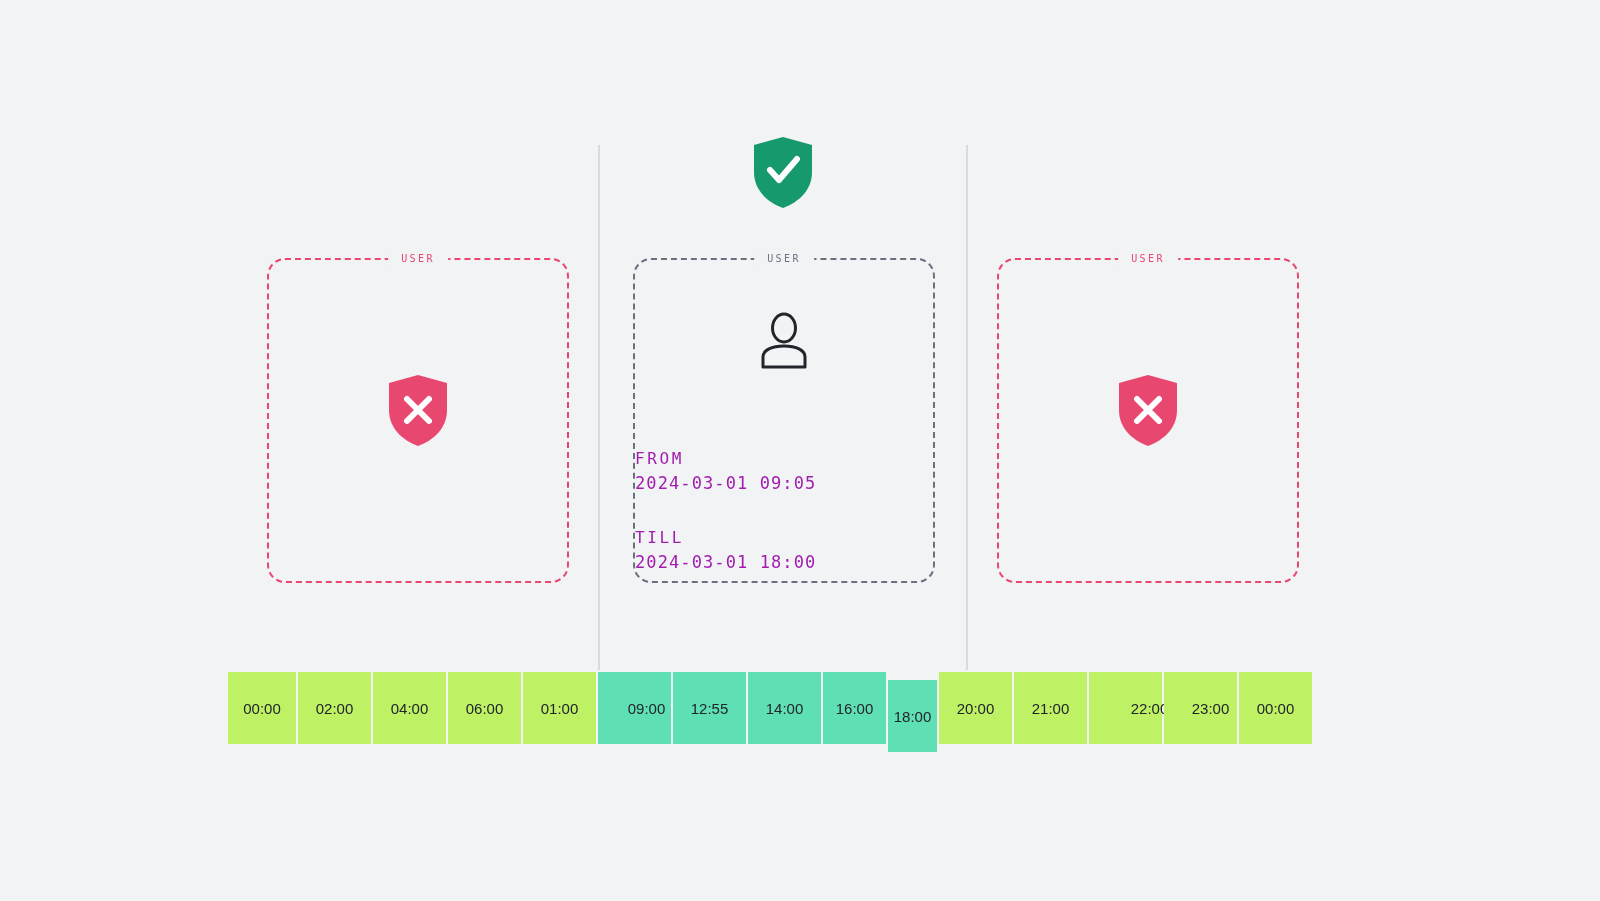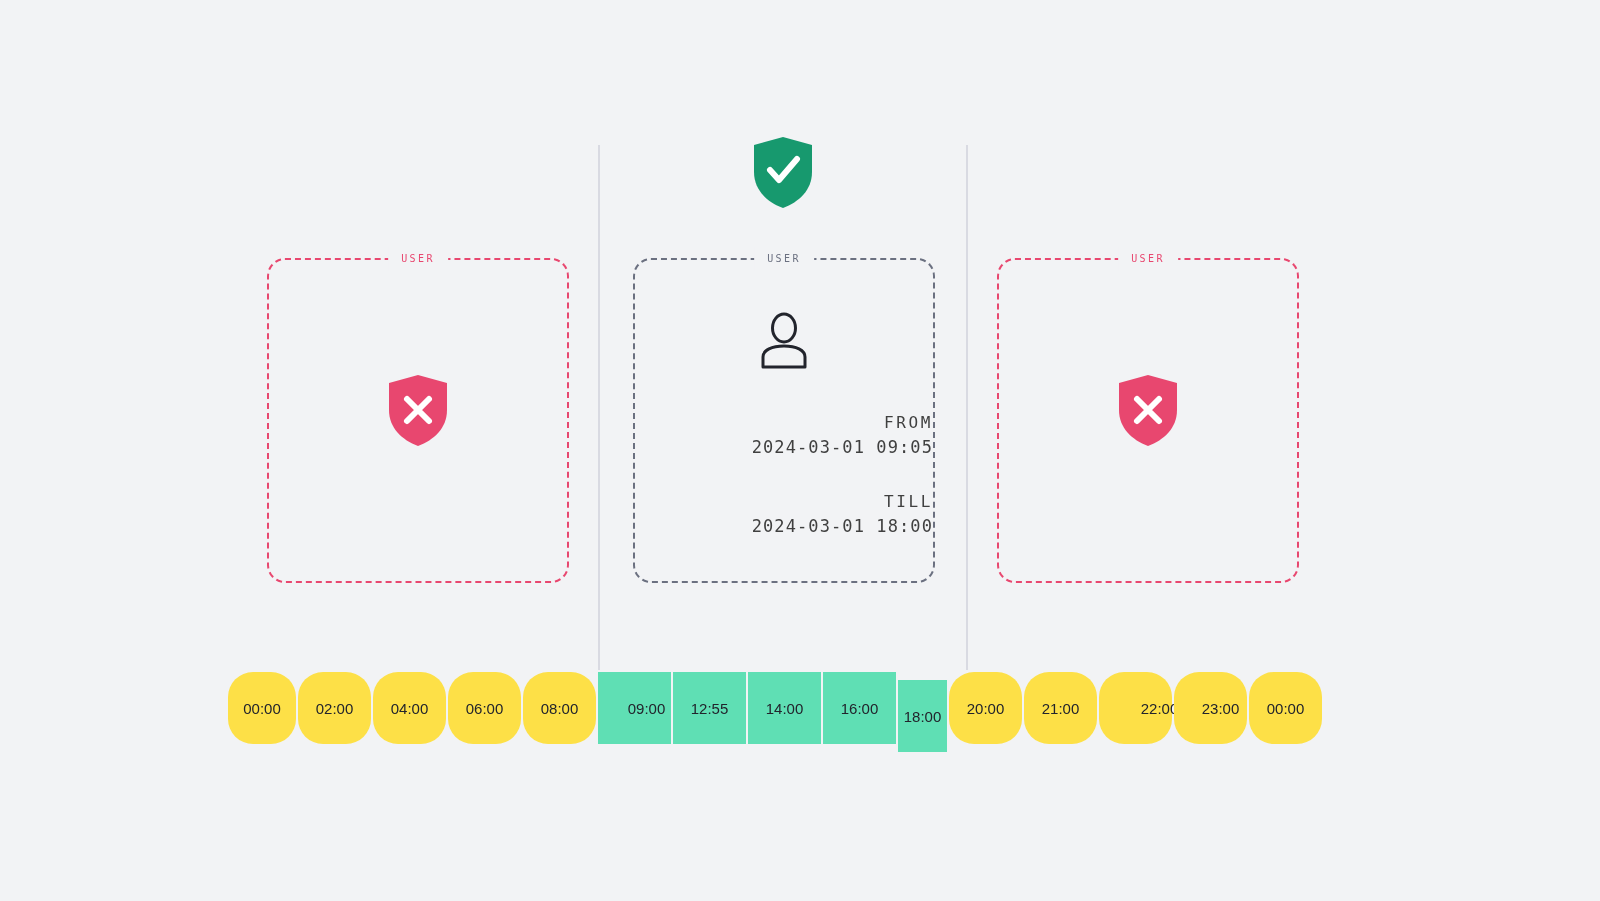--- a/index.html
+++ b/index.html
@@ -103,9 +103,10 @@
     position: absolute;
     left: 0;
     width: 100%;
-    text-align: right;
+    text-align: left;
     font-family: "DejaVu Sans Mono", "Liberation Mono", monospace;
-    color: #404040;
+    color: #a21caf;
+    margin-top: 36px;
   }
   .time-block.from-block { top: 152px; }
   .time-block.till-block { top: 231px; }

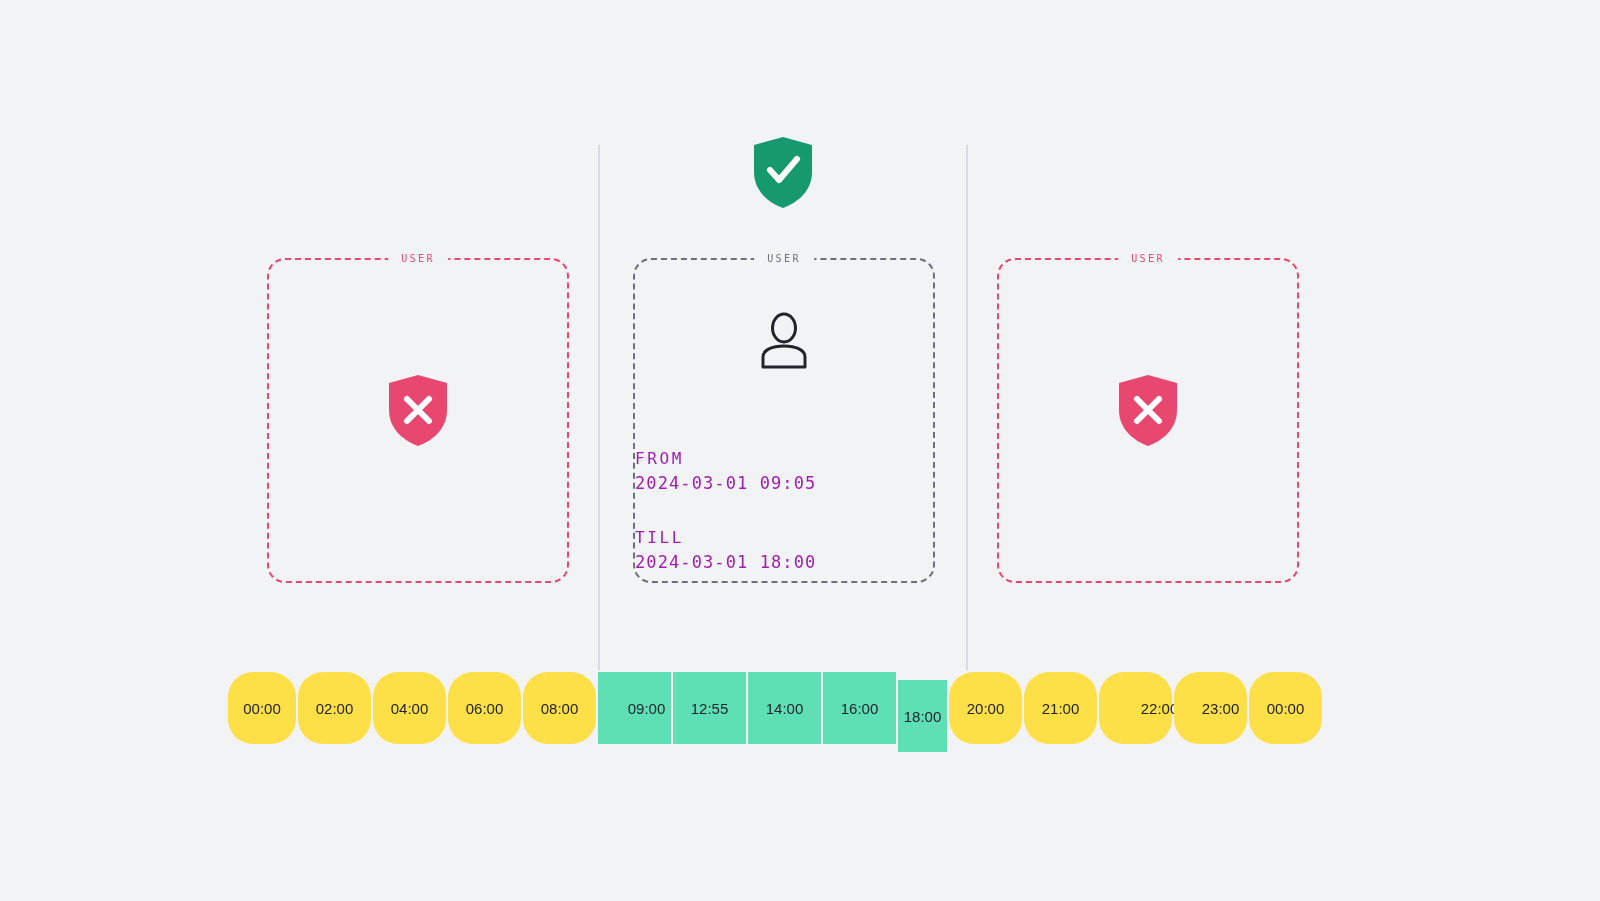--- a/index.html
+++ b/index.html
@@ -146,7 +146,7 @@
     box-sizing: border-box;
   }
   .seg:last-child { margin-right: 0; }
-  .seg-off { background: #fde047; border-radius: 25px; }
+  .seg-off { background: #bef264; }
   .seg-on  { background: #5FDFB4; }
 </style>
 </head>

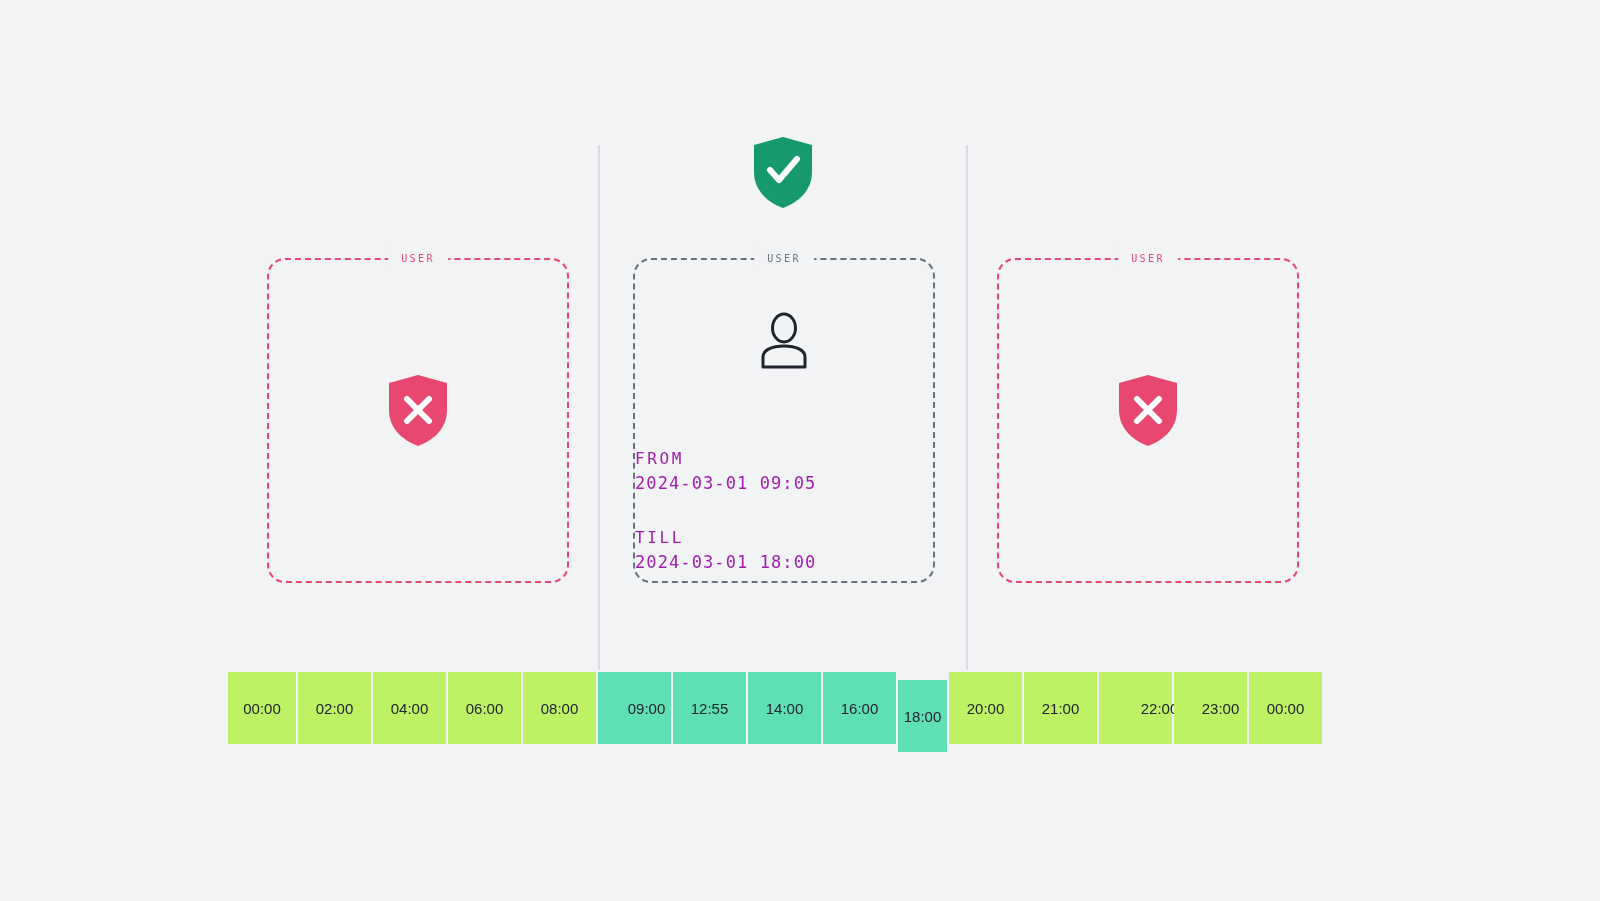--- a/index.html
+++ b/index.html
@@ -224,7 +224,7 @@
         <span>06:00</span>
       </div>
       <div class="seg seg-off" style="width: 73px;">
-        <span>08:00</span>
+        <span>01:00</span>
       </div>
       <div class="seg seg-on" style="width: 73px; padding-left: 24px;">
         <span>09:00</span>

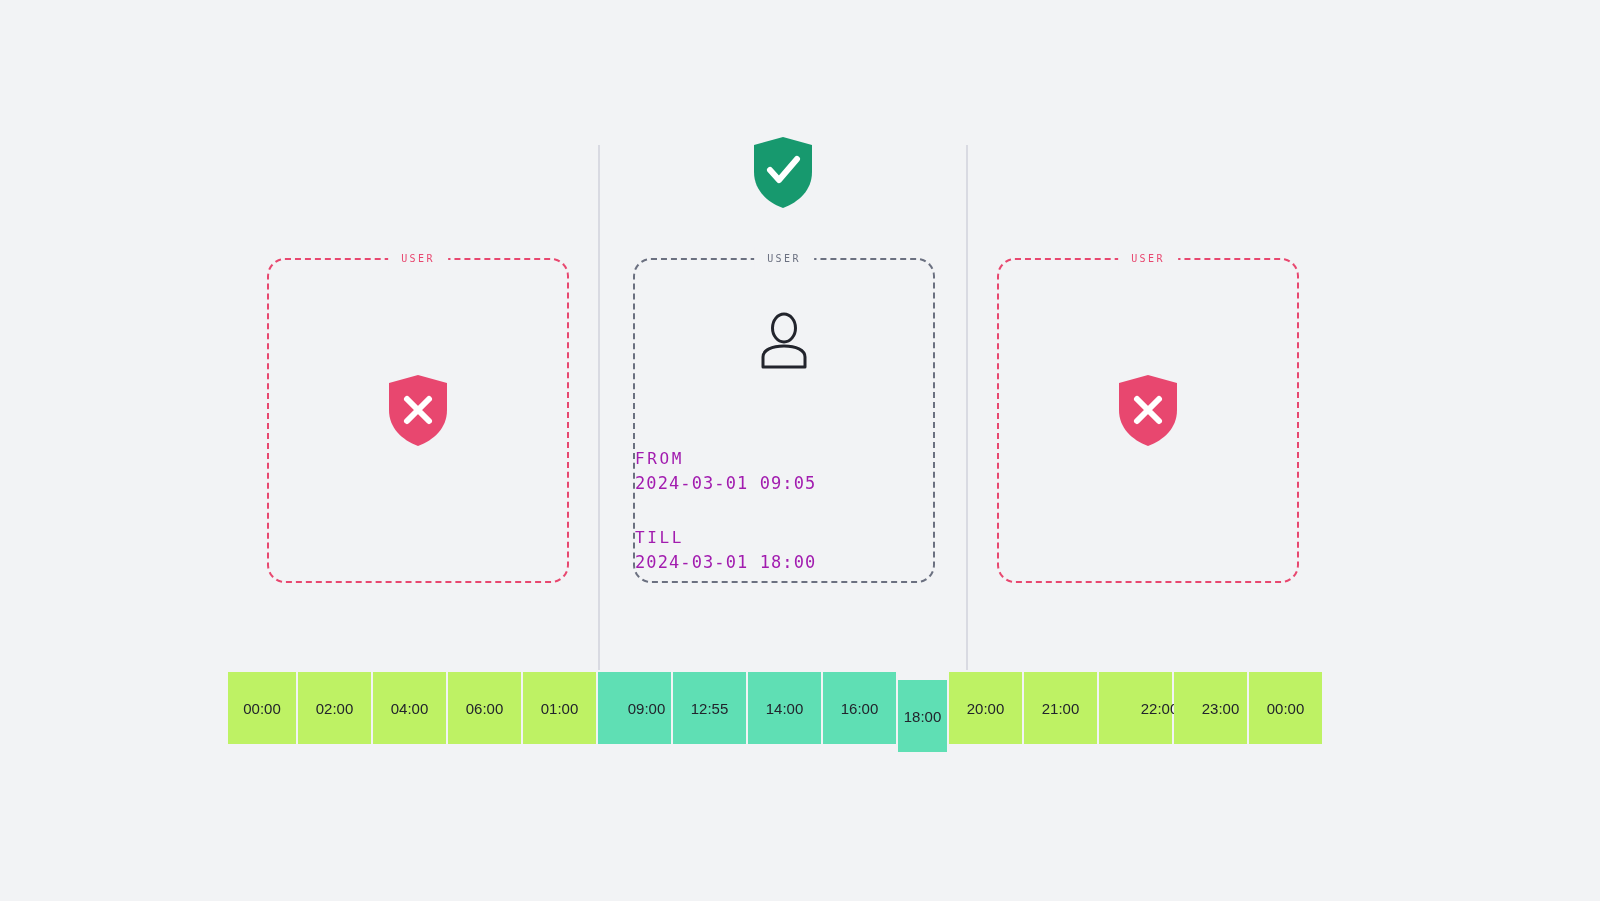--- a/index.html
+++ b/index.html
@@ -235,7 +235,7 @@
       <div class="seg seg-on" style="width: 73px;">
         <span>14:00</span>
       </div>
-      <div class="seg seg-on" style="width: 73px;">
+      <div class="seg seg-on" style="width: 63px;">
         <span>16:00</span>
       </div>
       <div class="seg seg-on" style="width: 49px; margin-top: 8px;">

